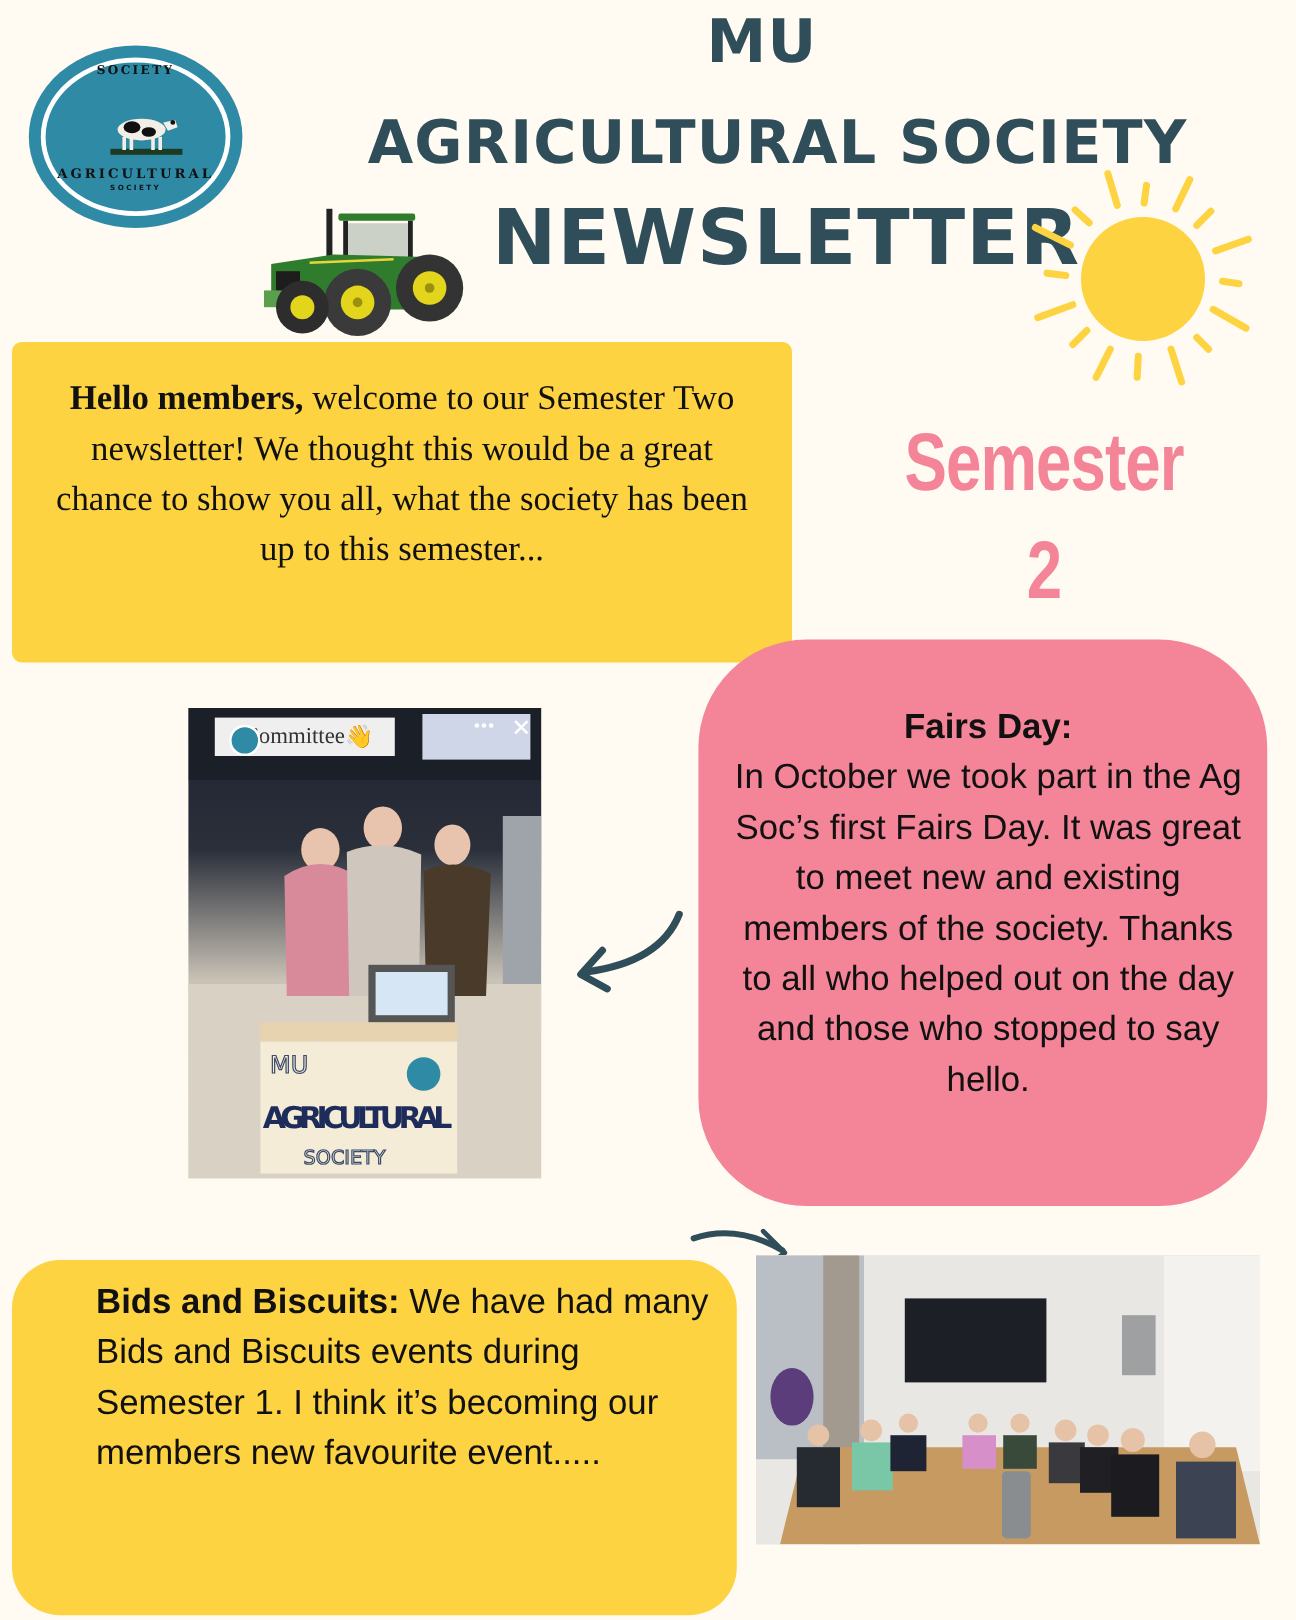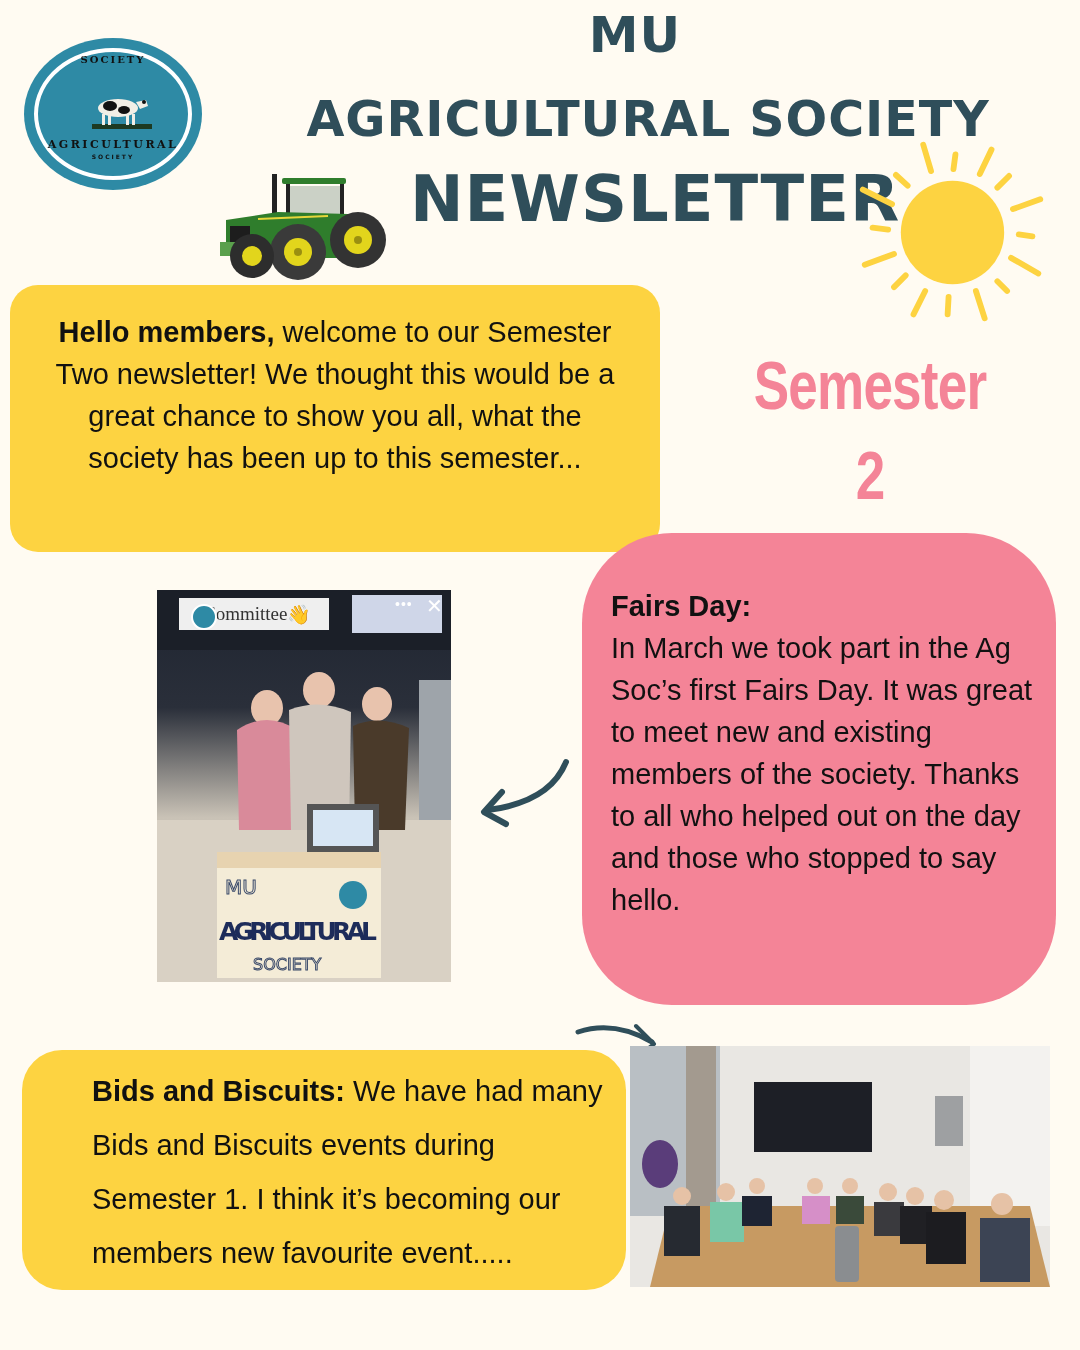--- a/index.html
+++ b/index.html
@@ -57,9 +57,9 @@
   .bubble { box-sizing: border-box; }
   .b-hello {
     left: 10px; top: 285px; width: 650px; height: 267px;
-    background: #fdd341; border-radius: 28px;
+    background: #fdd341; border-radius: 8px;
     padding: 26px 30px; text-align: center;
-    font-family: Liberation Sans, sans-serif; font-size: 29px; line-height: 42px;
+    font-family: Liberation Serif, serif; font-size: 29px; line-height: 42px;
   }
   .semester {
     left: 700px; top: 340px; width: 340px; text-align: center;

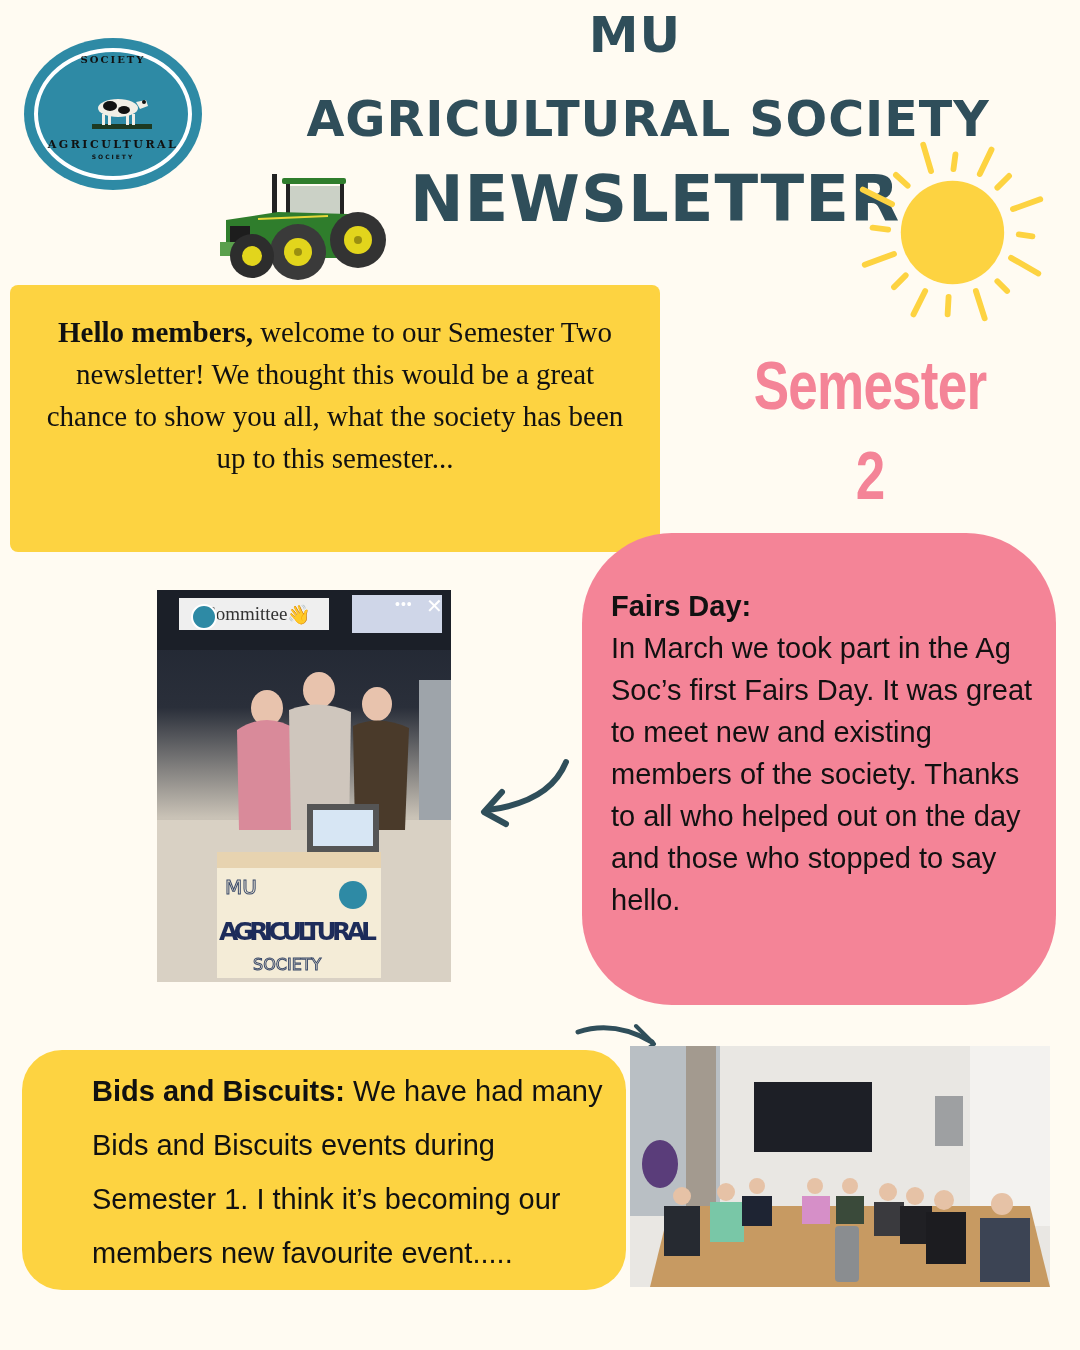--- a/index.html
+++ b/index.html
@@ -70,7 +70,7 @@
   .b-fairs {
     left: 582px; top: 533px; width: 474px; height: 472px;
     background: #f48497; border-radius: 90px;
-    padding: 52px 20px 0 29px; text-align: left;
+    padding: 52px 20px 0 29px; text-align: center;
     font-size: 29px; line-height: 42px;
   }
   .b-bids {

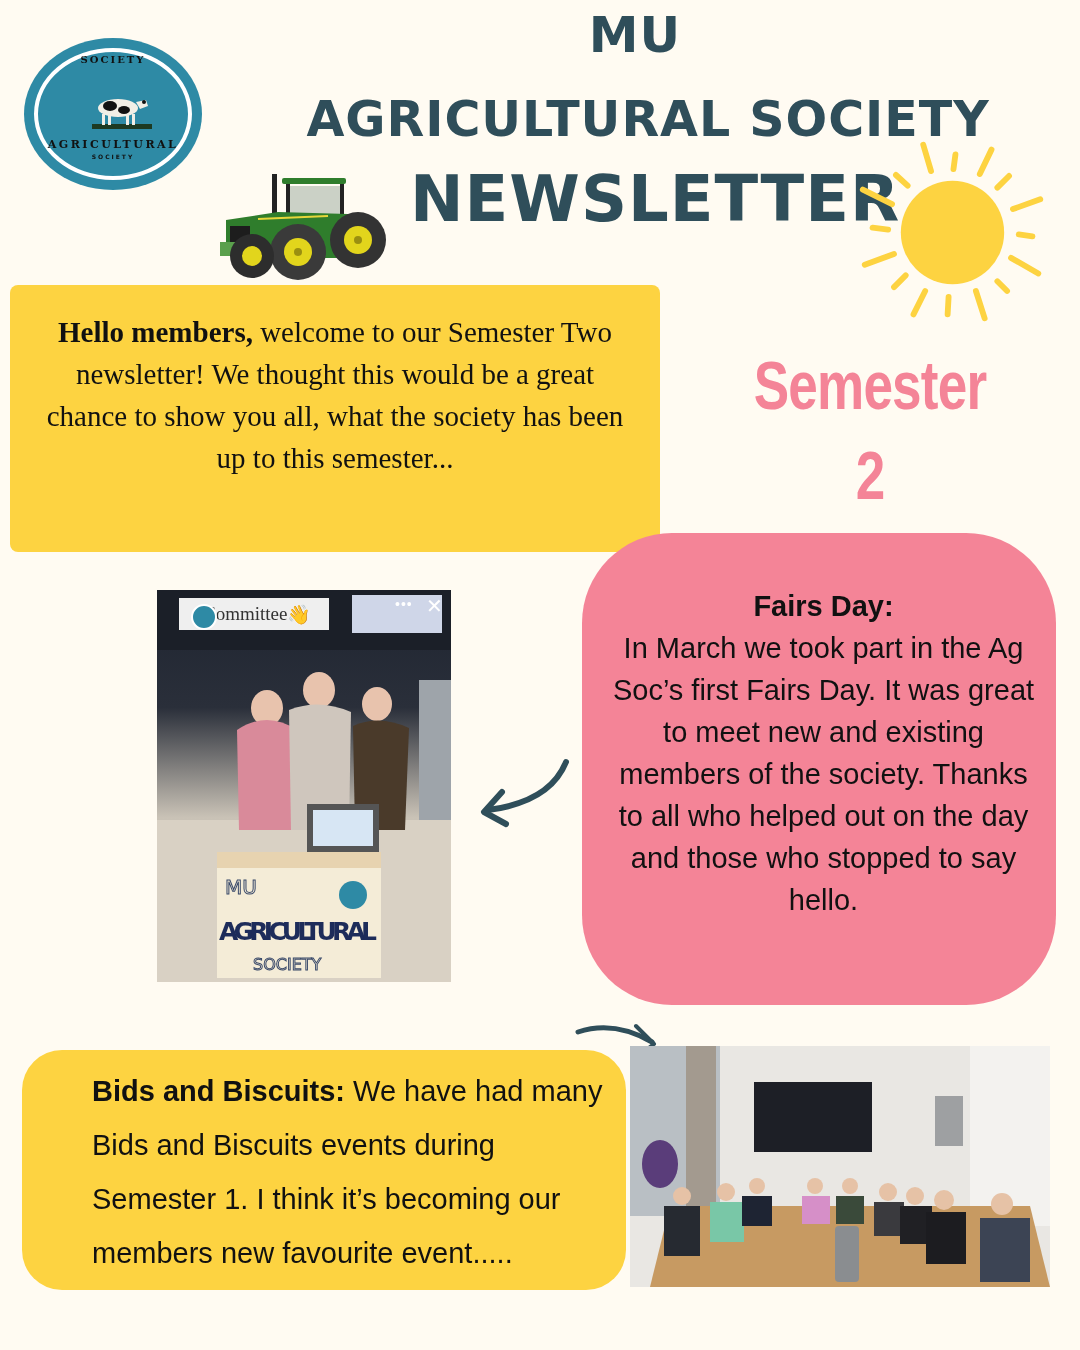--- a/index.html
+++ b/index.html
@@ -217,7 +217,7 @@
 
 <div class="abs bubble b-fairs">
   <div class="bold">Fairs Day:</div>
-  <div>In March we took part in the Ag Soc’s first Fairs Day. It was great to meet new and existing members of the society. Thanks to all who helped out on the day and those who stopped to say hello.</div>
+  <div>In October we took part in the Ag Soc’s first Fairs Day. It was great to meet new and existing members of the society. Thanks to all who helped out on the day and those who stopped to say hello.</div>
 </div>
 
 <svg class="abs arrow2" viewBox="0 0 90 32">

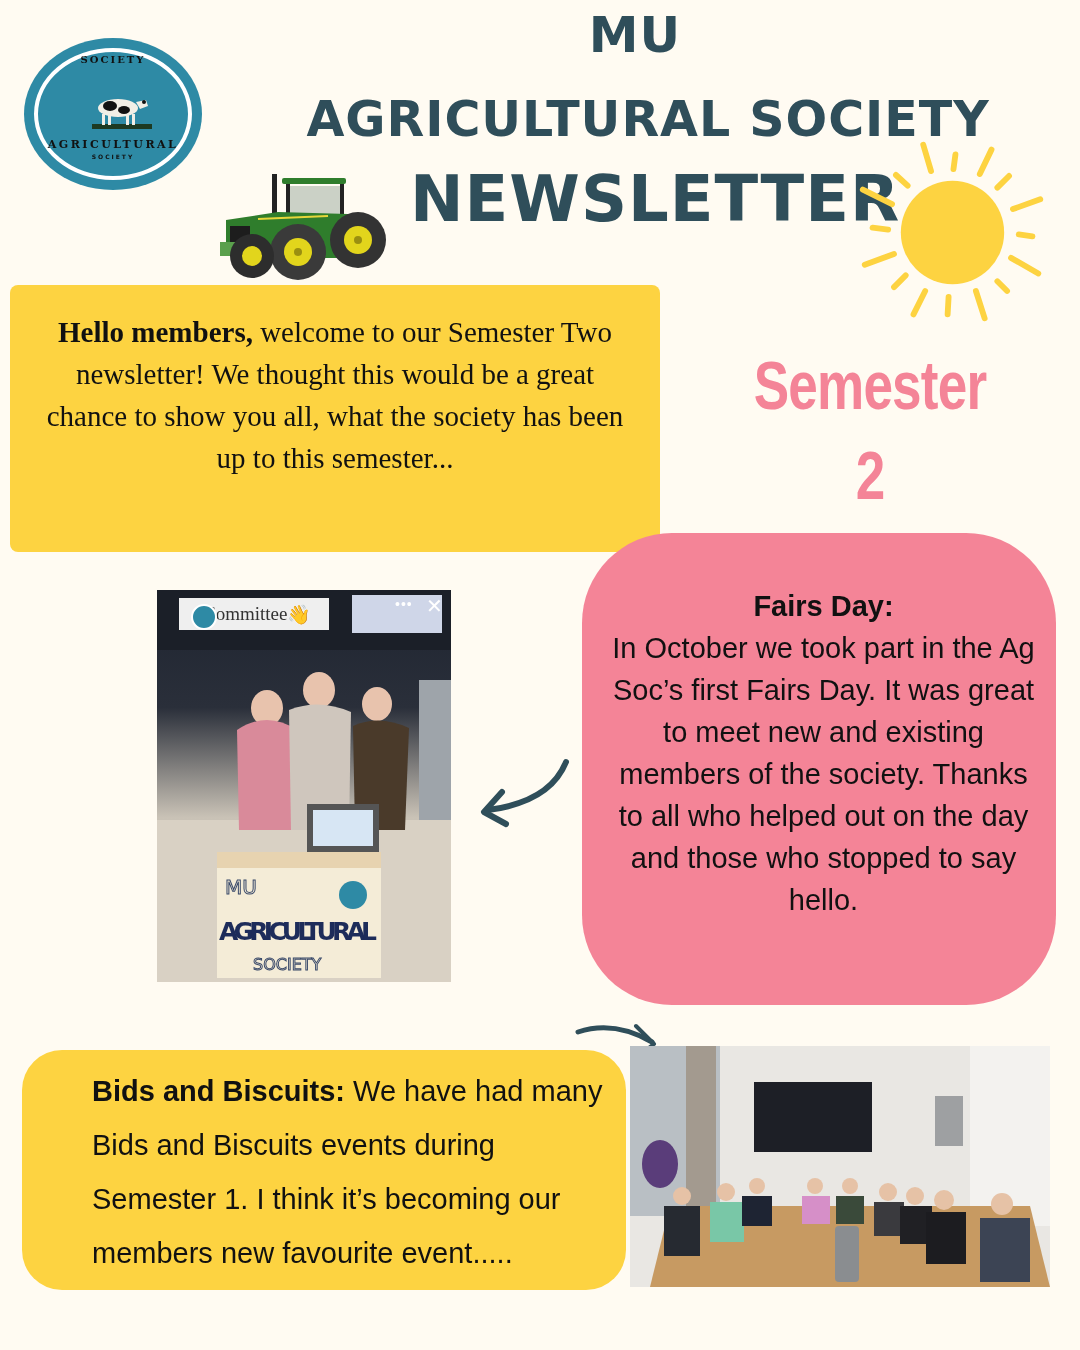--- a/index.html
+++ b/index.html
@@ -74,10 +74,10 @@
     font-size: 29px; line-height: 42px;
   }
   .b-bids {
-    left: 10px; top: 1050px; width: 604px; height: 240px;
+    left: 10px; top: 1050px; width: 604px; height: 296px;
     background: #fdd341; border-radius: 40px;
     padding: 14px 20px 0 70px; text-align: left;
-    font-size: 29px; line-height: 54px; margin-left: 12px;
+    font-size: 29px; line-height: 42px;
   }
   .bold { font-weight: bold; }
 

